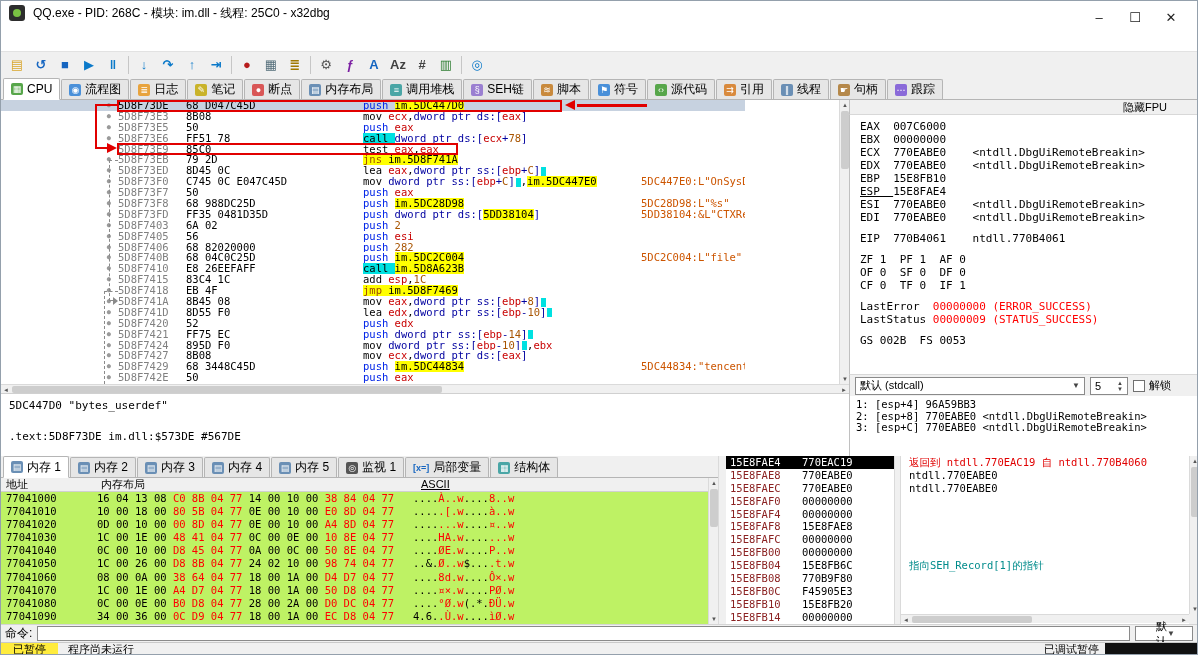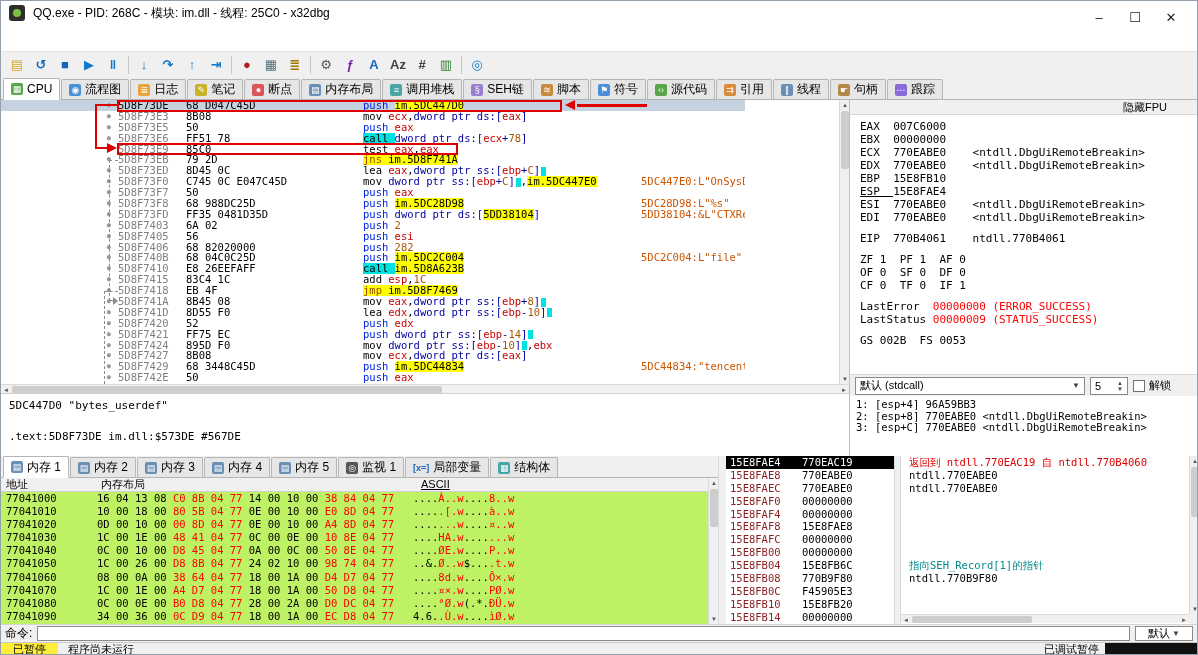--- a/index.html
+++ b/index.html
@@ -439,7 +439,6 @@
       <div class="ctrow"></div>
       <div class="ctrow"></div>
       <div class="ctrow ct-teal">指向SEH_Record[1]的指针</div>
-      <div class="ctrow">ntdll.770B9F80</div>
       <div class="ctrow"></div>
       <div class="ctrow"></div>
       <div class="ctrow"></div>

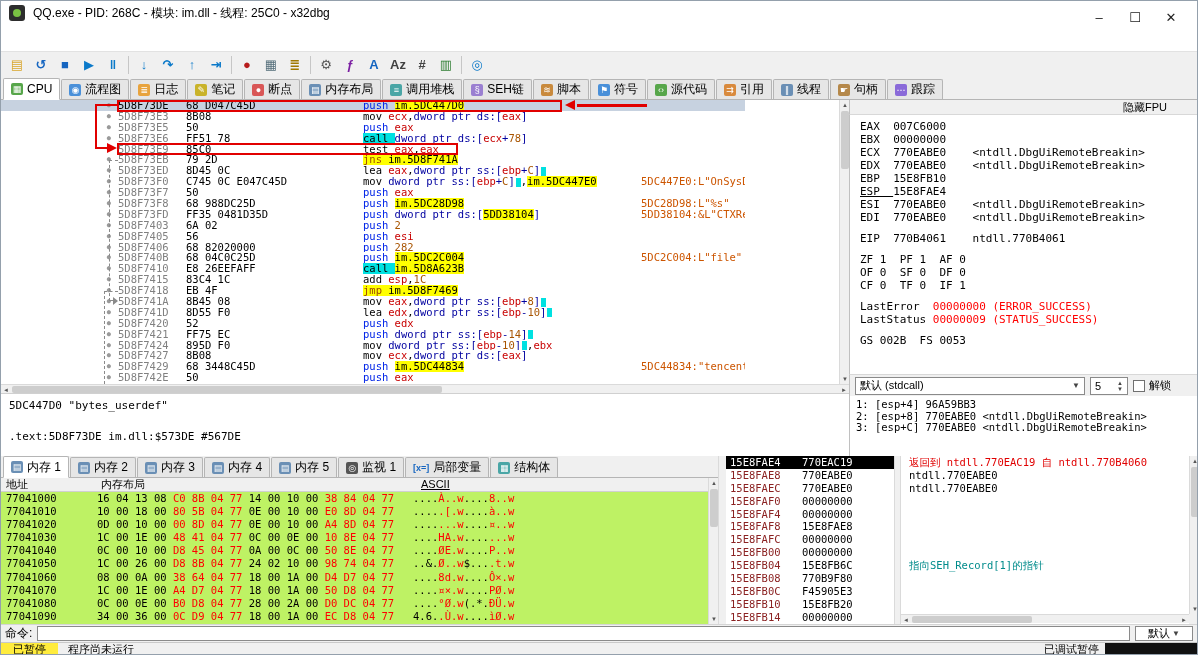--- a/index.html
+++ b/index.html
@@ -129,7 +129,7 @@
 
 #cmdbar{position:absolute;left:0;top:623px;width:100%;height:18px;background:#f0f0f0;display:flex;align-items:center;padding:0 4px;gap:5px;border-top:1px solid #d5d5d5}
 #cmd-input{flex:1;height:15px;border:1px solid #8a8a8a;background:#fff;font-family:"DejaVu Sans Mono",monospace;font-size:11px;padding:0 3px;outline:none}
-#cmd-dd{width:58px;height:15px;background:#fff;border:1px solid #8a8a8a;display:flex;align-items:center;justify-content:space-between;padding:0 12px;font-size:11px}
+#cmd-dd{width:58px;height:15px;background:#fff;border:1px solid #8a8a8a;display:flex;align-items:center;justify-content:space-between;padding:0 20px;font-size:11px}
 #statusbar{position:absolute;left:0;top:641px;width:100%;height:13px;background:#f0f0f0;display:flex;align-items:center;border-top:1px solid #c9c9c9;font-size:11px}
 #sb-paused{background:#ffec3d;height:100%;display:flex;align-items:center;padding:0 12px}
 #sb-status{padding:0 10px}

